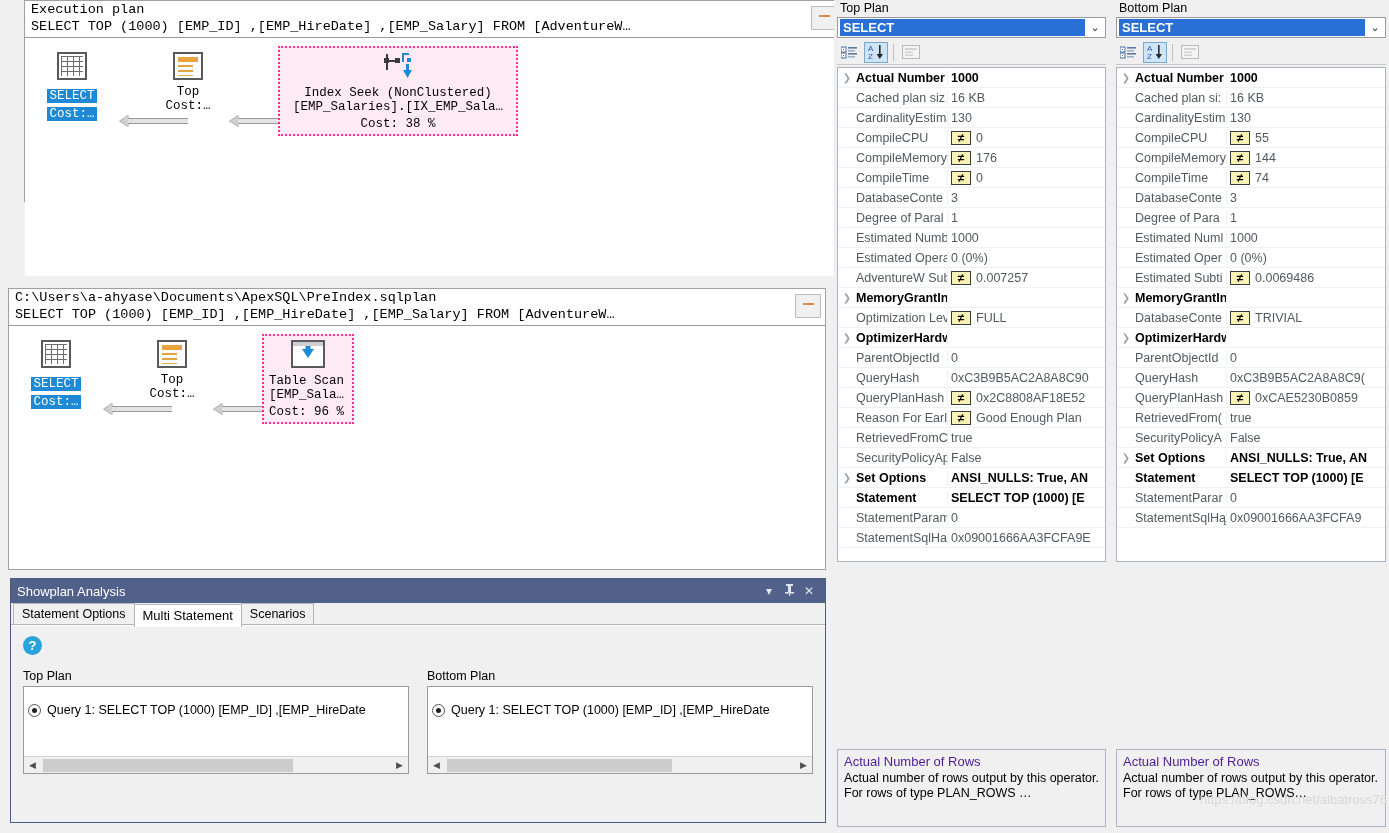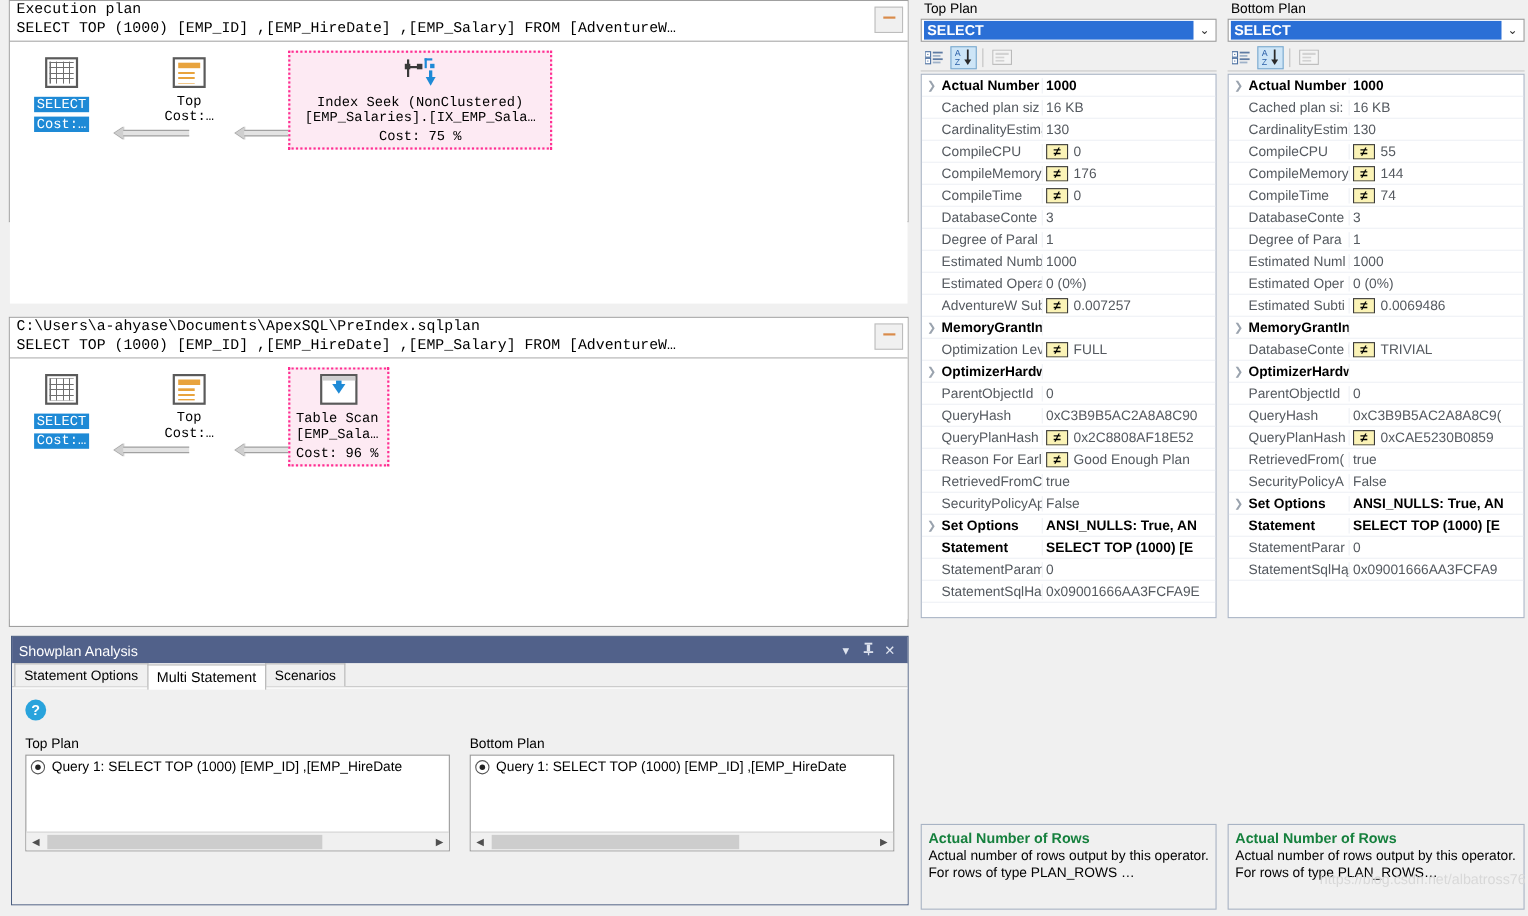--- a/index.html
+++ b/index.html
@@ -134,7 +134,7 @@
 
 <div id="root">
 
-  <div class="plan-pane" style="left:8px; top:0px; width:818px; height:202px;">
+  <div class="plan-pane" style="left:24px; top:0px; width:818px; height:202px;">
     <div class="plan-header">
       <div class="plan-title">Execution plan</div>
       <div class="plan-sql">SELECT TOP (1000) [EMP_ID] ,[EMP_HireDate] ,[EMP_Salary] FROM [AdventureW…</div>

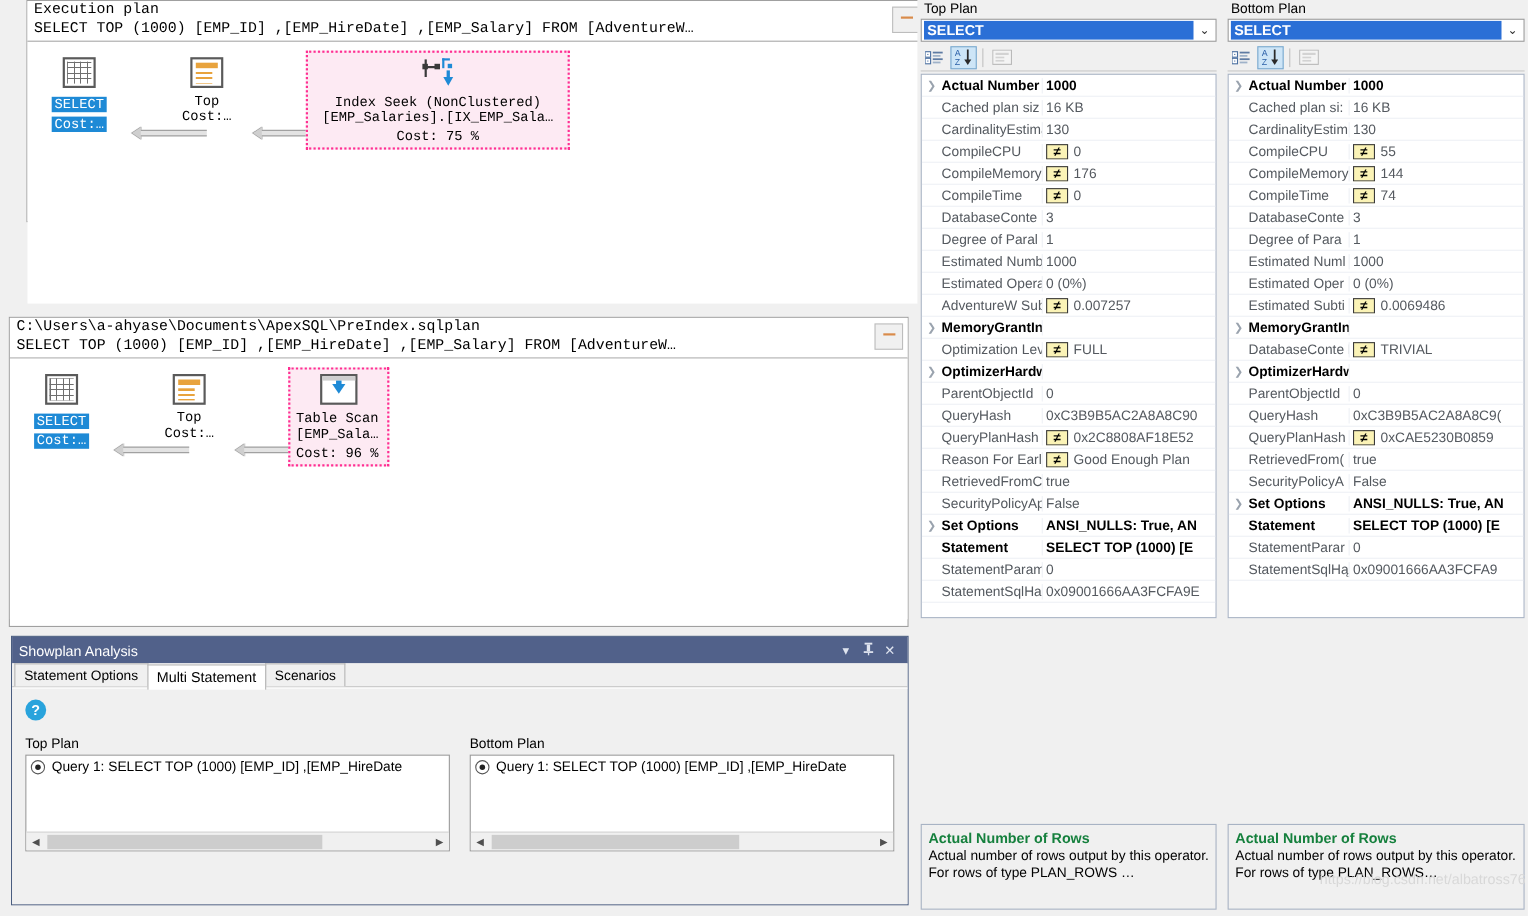--- a/index.html
+++ b/index.html
@@ -186,7 +186,7 @@
         </div>
         <div class="node-label">Index Seek (NonClustered)</div>
         <div class="node-label">[EMP_Salaries].[IX_EMP_Sala…</div>
-        <div class="node-label" style="margin-top:3px;">Cost: 75 %</div>
+        <div class="node-label" style="margin-top:3px;">Cost: 38 %</div>
       </div>
     </div>
   </div>

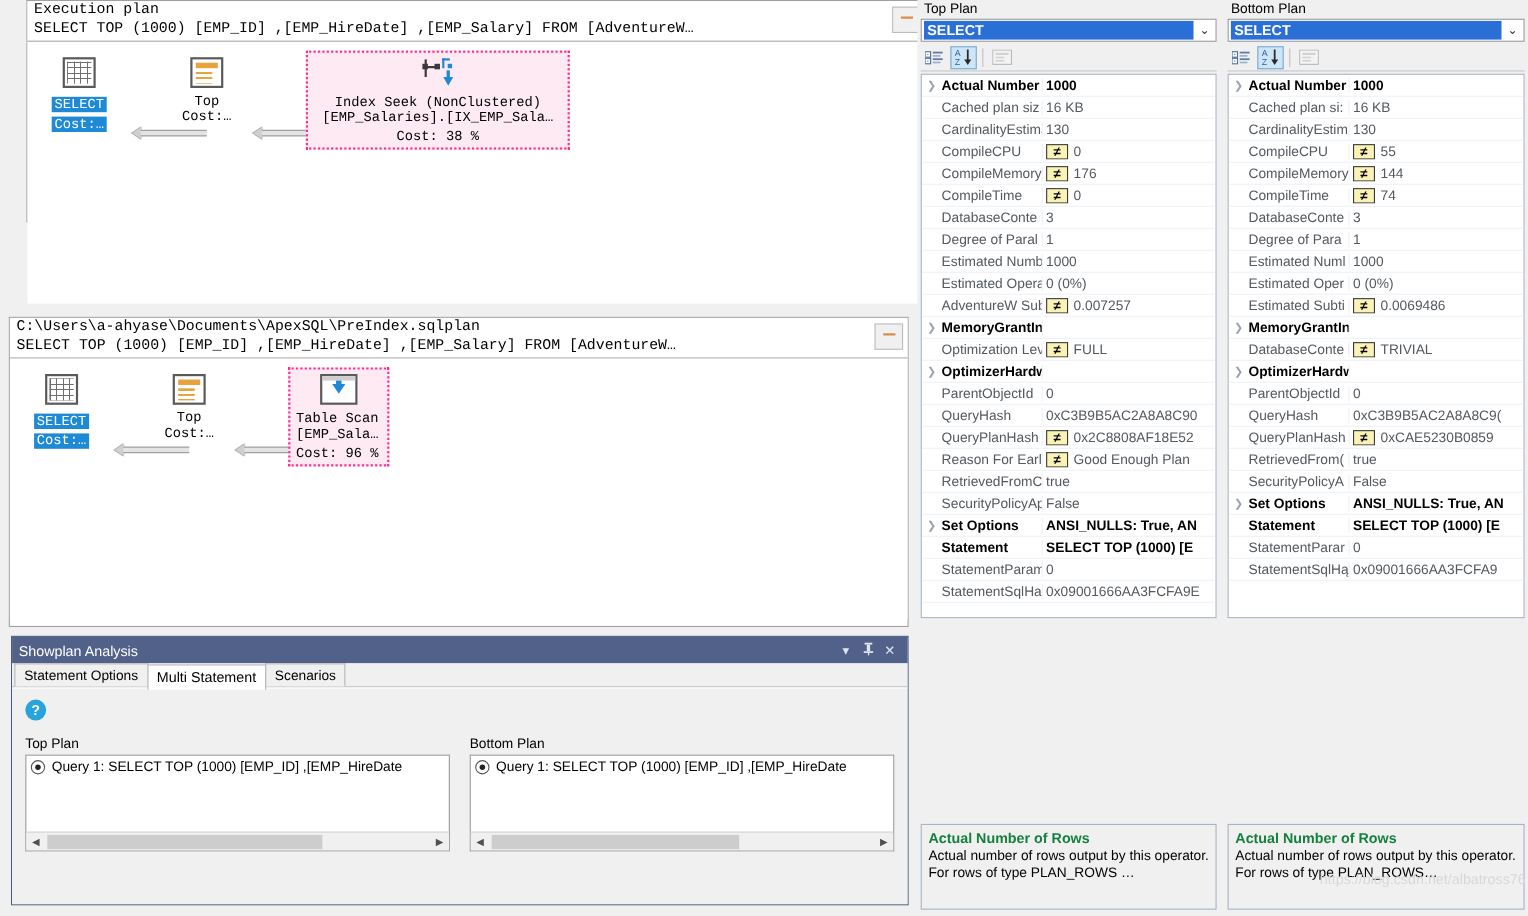--- a/index.html
+++ b/index.html
@@ -90,7 +90,7 @@
   .col { flex:1; }
   .col-lbl { font-size:12.5px; margin-bottom:3px; }
   .listbox { background:#fff; border:1px solid #9a9a9a; height:88px; position:relative; }
-  .lb-item { display:flex; align-items:center; padding:3px 4px; font-size:12.5px; white-space:nowrap; overflow:hidden;}
+  .lb-item { display:flex; align-items:center; padding:16px 4px; font-size:12.5px; white-space:nowrap; overflow:hidden;}
   .radio { width:13px;height:13px;border:1px solid #555; border-radius:50%; background:#fff;
            margin-right:6px; position:relative; flex:none;}
   .radio::after{content:"";position:absolute;left:3px;top:3px;width:5px;height:5px;border-radius:50%;background:#222;}

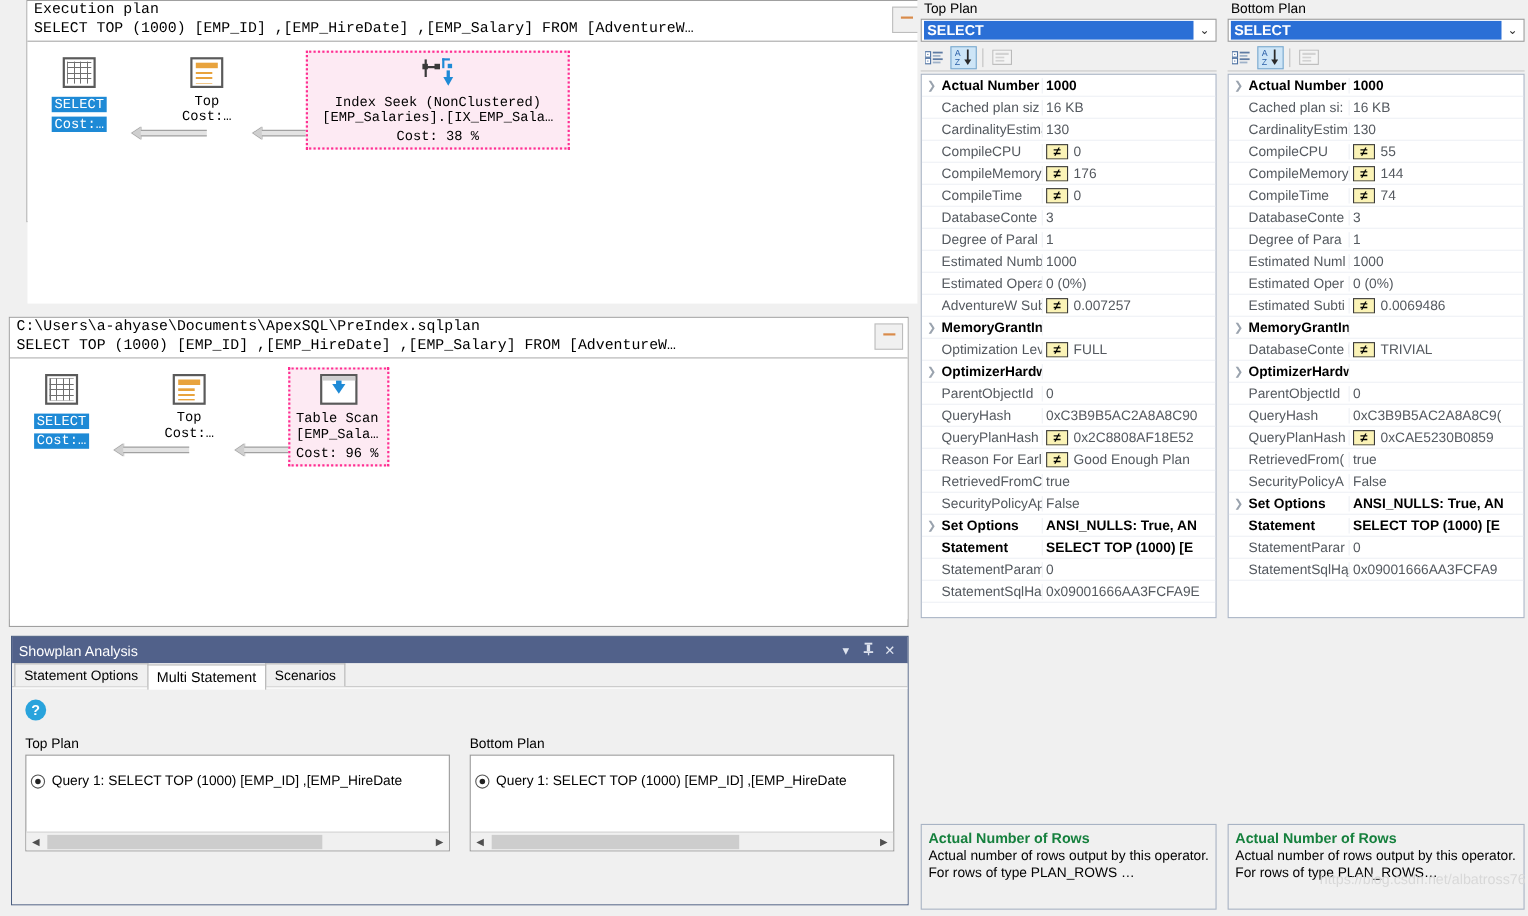--- a/index.html
+++ b/index.html
@@ -125,7 +125,7 @@
          font-weight:bold; margin-right:5px; line-height:1;}
   .desc { position:absolute; bottom:6px; left:3px; right:3px; height:78px; background:#f0f0f0;
           border:1px solid #a8b3c4; padding:4px 6px; }
-  .desc h4 { margin:0 0 2px 0; font-size:13px; font-weight:bold; color:#15803d; }
+  .desc h4 { margin:0 0 2px 0; font-size:13px; font-weight:normal; color:#4c1d95; }
   .desc p { margin:0; font-size:12.5px; color:#000; line-height:15px; }
   .watermark { position:absolute; right:2px; bottom:26px; font-size:13px; color:#d8d8d8; }
 </style>

